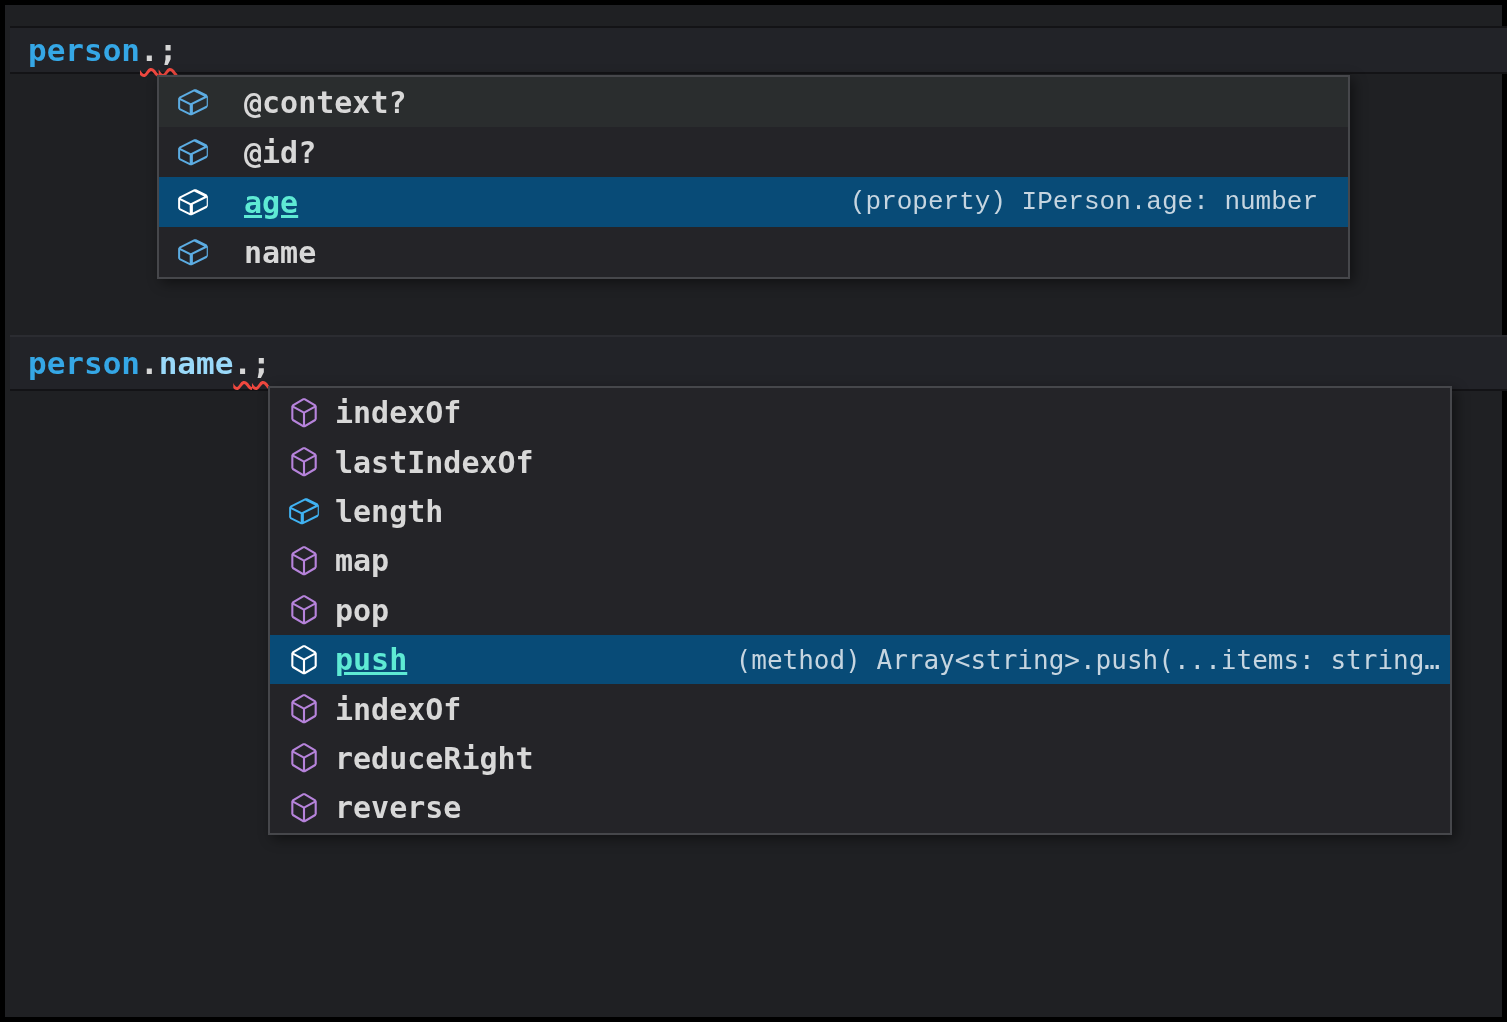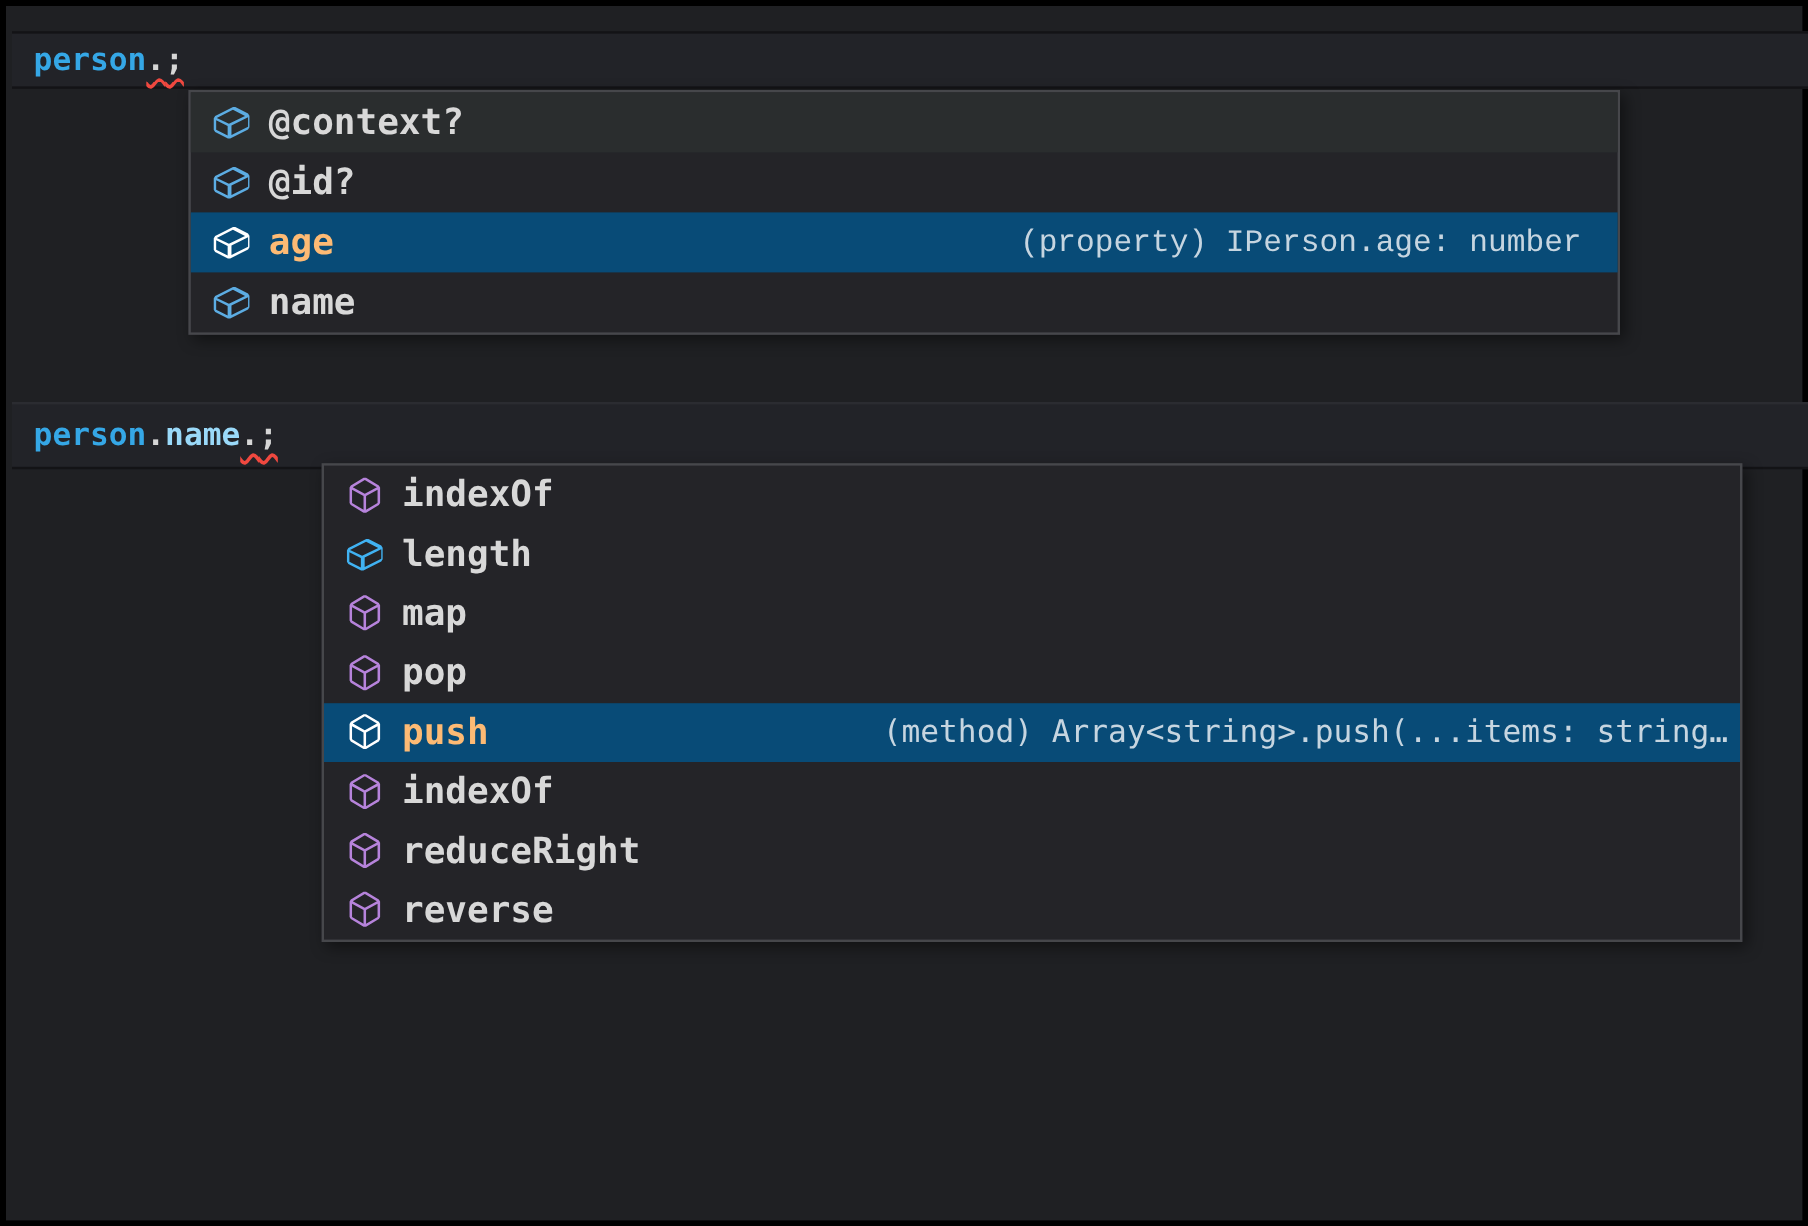--- a/index.html
+++ b/index.html
@@ -12,7 +12,7 @@
              display:flex;align-items:center;}
   #band-line-1{top:21px;height:48px;border-top:2px solid #131316;border-bottom:2px solid #131316;}
   #band-line-2{top:330px;height:56px;border-top:2px solid #2B2C31;border-bottom:2px solid #131316;text-align:right;}
-  .code-text{padding-left:18px;font-size:26px;font-weight:bold;letter-spacing:0;white-space:pre;}
+  .code-text{padding-left:18px;font-size:31px;font-weight:bold;letter-spacing:0;white-space:pre;}
   .tok-variable{color:#35A7E6;}
   .tok-property{color:#9AD9F9;}
   .tok-punct{color:#D6D6D6;}

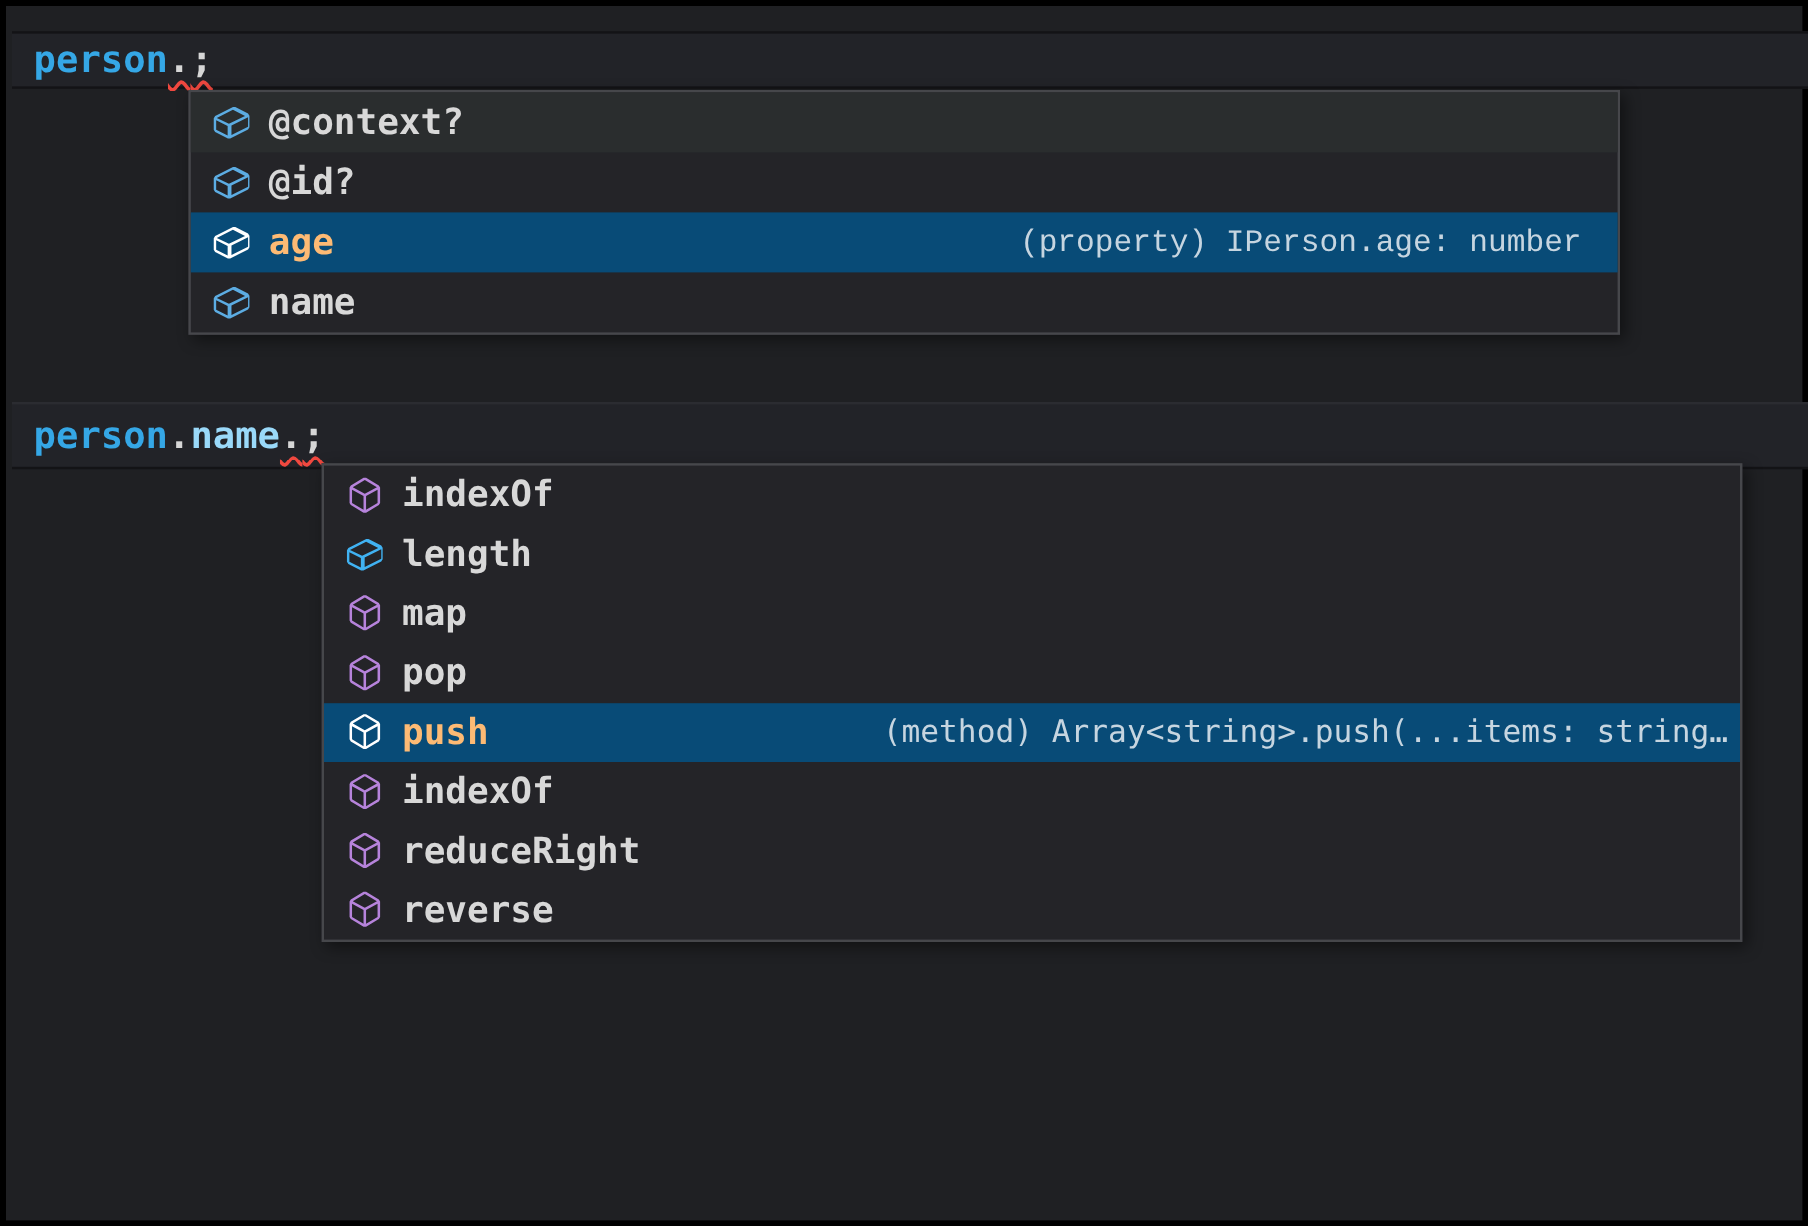--- a/index.html
+++ b/index.html
@@ -25,7 +25,7 @@
   #suggest-1{left:152px;top:70px;width:1193px;}
   #suggest-2{left:263px;top:381px;width:1184px;}
   .srow{display:flex;align-items:center;padding-left:17px;padding-right:0;box-sizing:border-box;}
-  #suggest-1 .srow{height:50px;}
+  #suggest-1 .srow{height:50px;gap:20px;}
   #suggest-2 .srow{height:49.4px;}
   .srow.hovered{background:#2A2D2E;}
   .srow.selected{background:#084B77;}

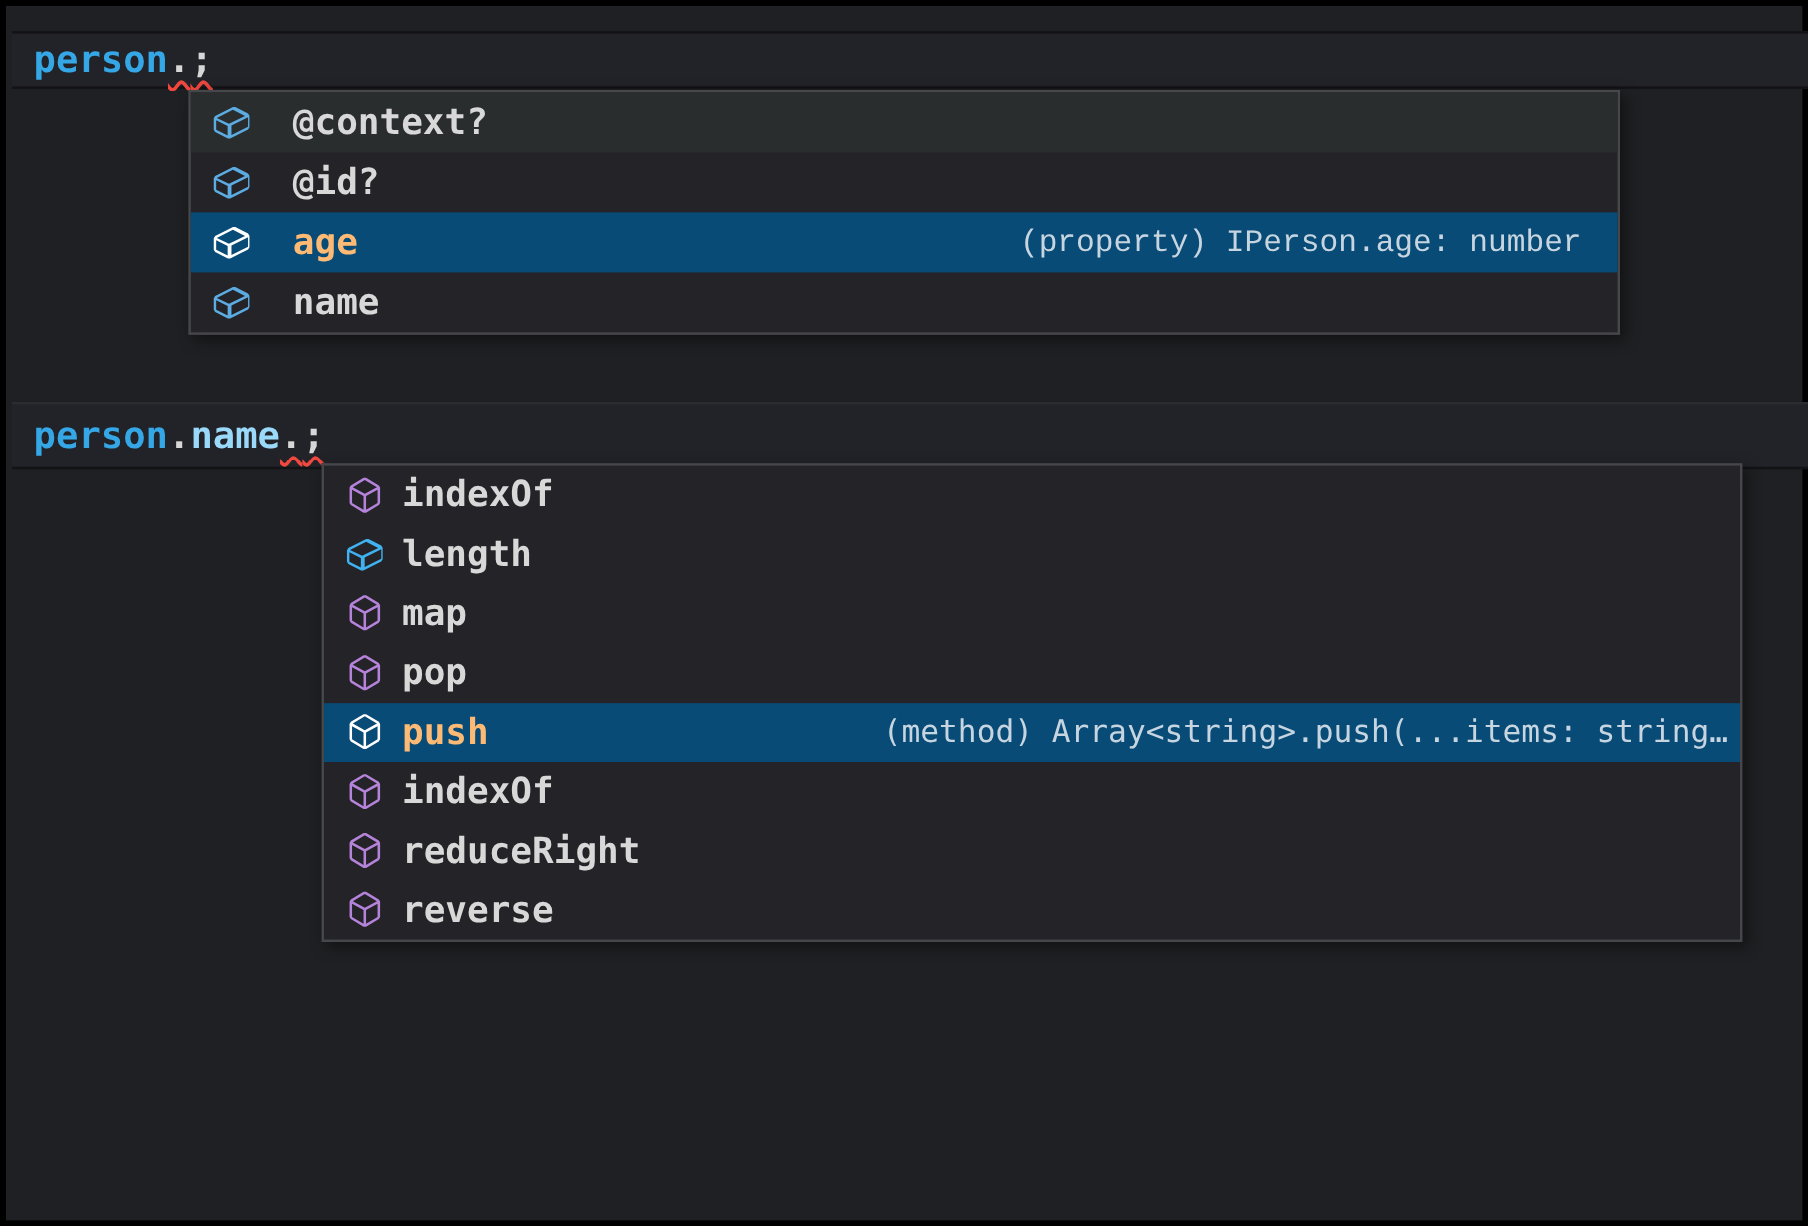--- a/index.html
+++ b/index.html
@@ -31,7 +31,7 @@
   .srow.selected{background:#084B77;}
   .sicon{width:34px;height:34px;margin-right:14px;flex:0 0 auto;}
   .slabel{font-size:30px;font-weight:bold;color:#D8D8D8;white-space:pre;}
-  .srow.selected .slabel{color:#fdba74;}
+  .srow.selected .slabel{color:#5eead4;text-decoration:underline;}
   .sdetail{margin-left:auto;font-size:26px;color:#C6D5E0;white-space:nowrap;overflow:hidden;}
   #suggest-1 .sdetail{padding-right:30px;font-family:Liberation Mono, monospace;}
   #suggest-2 .sdetail{padding-right:10px;}

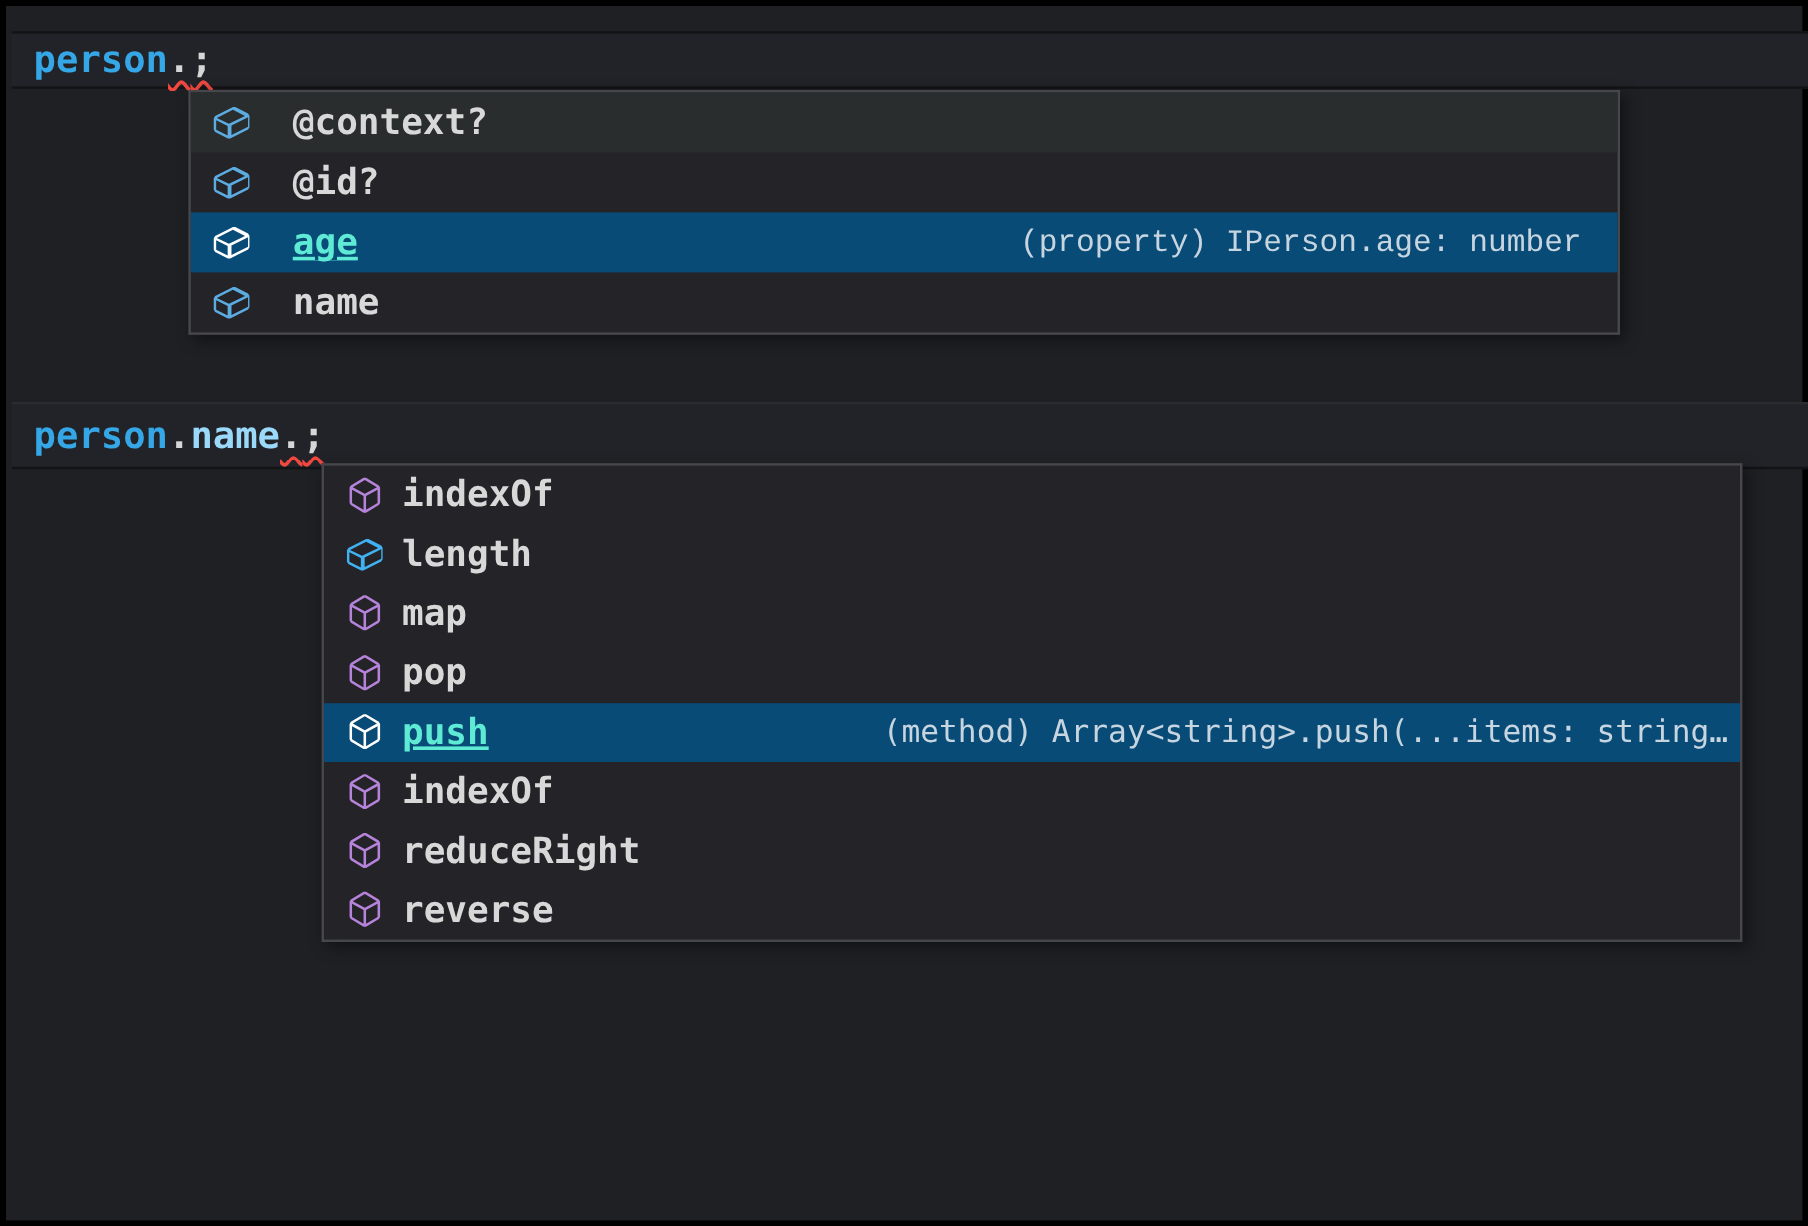--- a/index.html
+++ b/index.html
@@ -82,6 +82,12 @@
       </div>
       <div class="srow">
         <svg viewBox="0 0 16 16" class="sicon">
+          <path d="M13.51 4l-5-3h-1l-5 3-.49.86v6l.49.85 5 3h1l5-3 .49-.85v-6L13.51 4zM7.5 13.56l-4.5-2.7V5.7l4.5 2.45v5.41zm.5-6.28L3.27 4.7l4.74-2.84 4.74 2.84-4.74 2.58zm5 3.58l-4.5 2.7V8.15l4.5-2.45v5.16z" fill="#B683DB"></path>
+        </svg>
+        <span class="slabel">lastIndexOf</span>
+      </div>
+      <div class="srow">
+        <svg viewBox="0 0 16 16" class="sicon">
           <path d="M14.45 4.5l-5-2.5h-.9l-7 3.5-.55.89v4.5l.55.9 5 2.5h.9l7-3.5.55-.9v-4.5l-.55-.89zm-8 8.64l-4.5-2.25V7.17l4.5 2.25v3.72zm.5-4.6L2.19 6.23l6.32-3.16 4.76 2.38-6.32 3.09zm7.5 1.16l-6.5 3.25V9.21l6.5-3.2v3.69z" fill="#40B2F2"></path>
         </svg>
         <span class="slabel">length</span>

